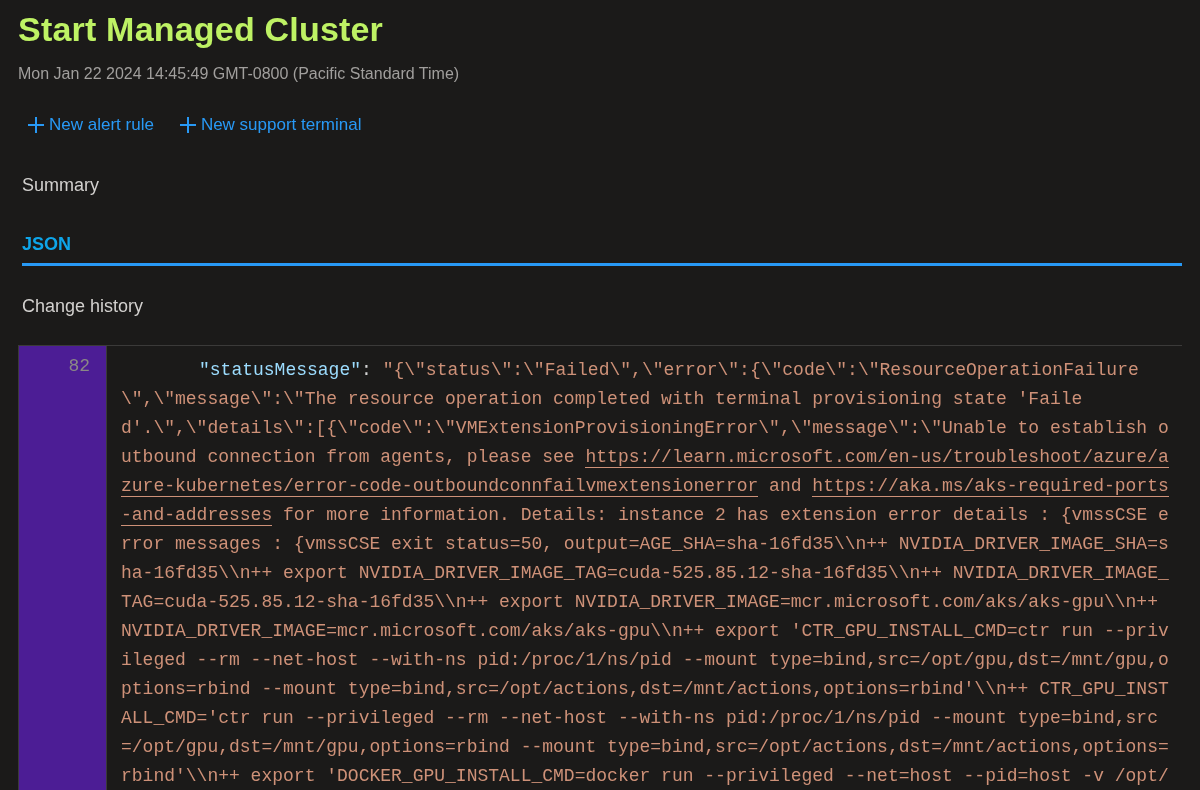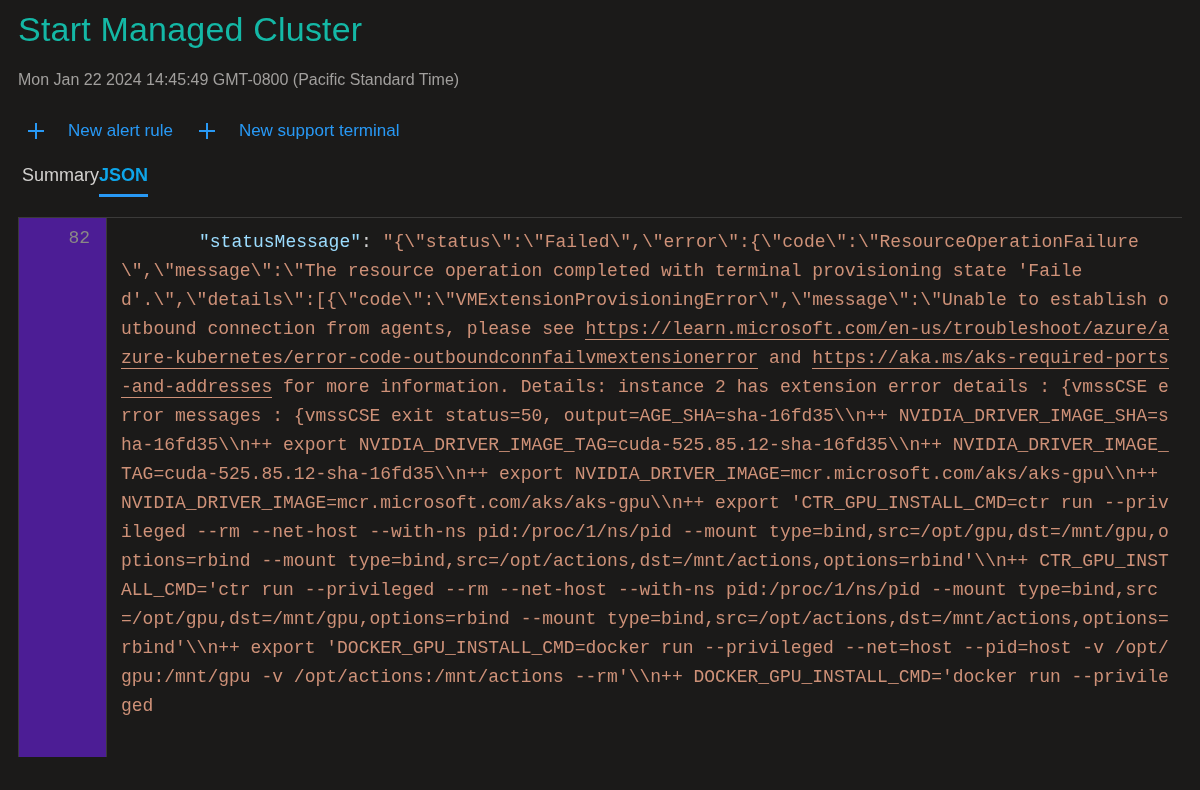--- a/index.html
+++ b/index.html
@@ -16,8 +16,8 @@
   }
   .title {
     font-size: 34px;
-    font-weight: 400;
-    color: #14b8a6;
+    font-weight: 700;
+    color: #bef264;
     letter-spacing: 0.2px;
   }
   .timestamp {

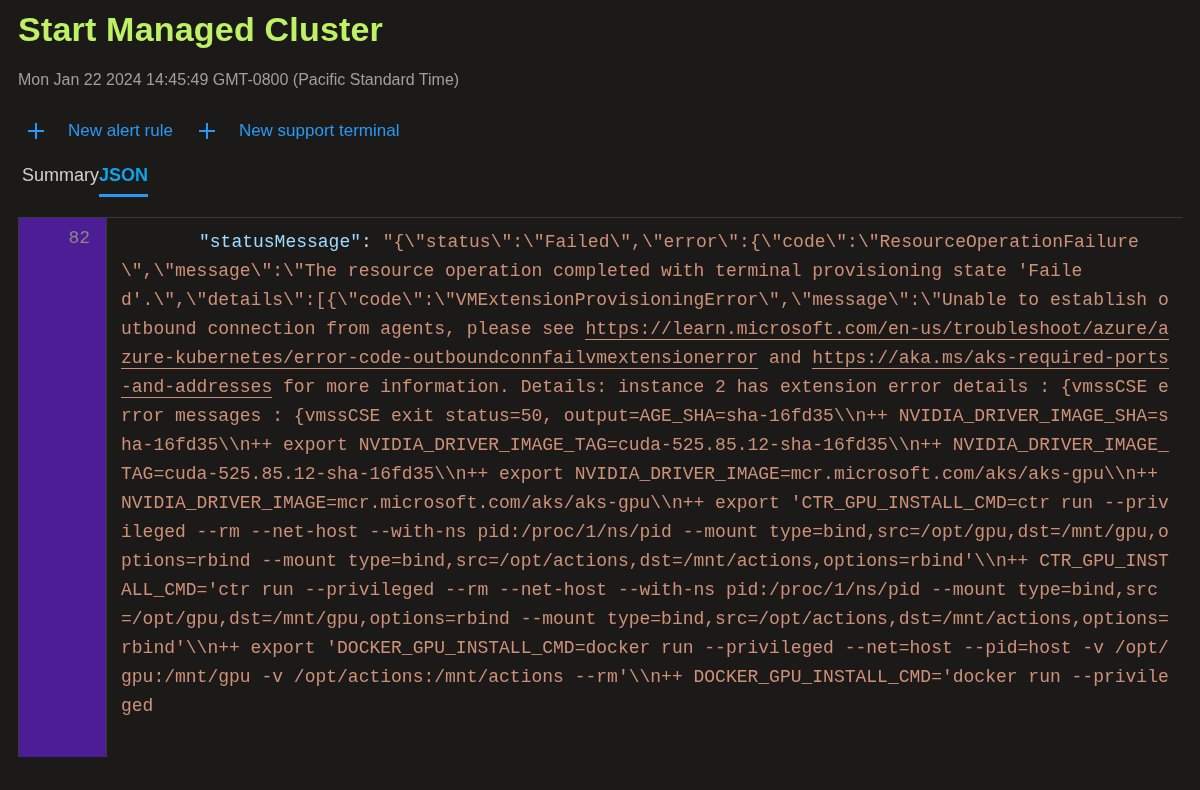--- a/index.html
+++ b/index.html
@@ -23,7 +23,7 @@
   .timestamp {
     font-size: 16px;
     color: #a19f9d;
-    margin-top: 22px;
+    margin-top: 16px;
   }
   .actions {
     display: flex;

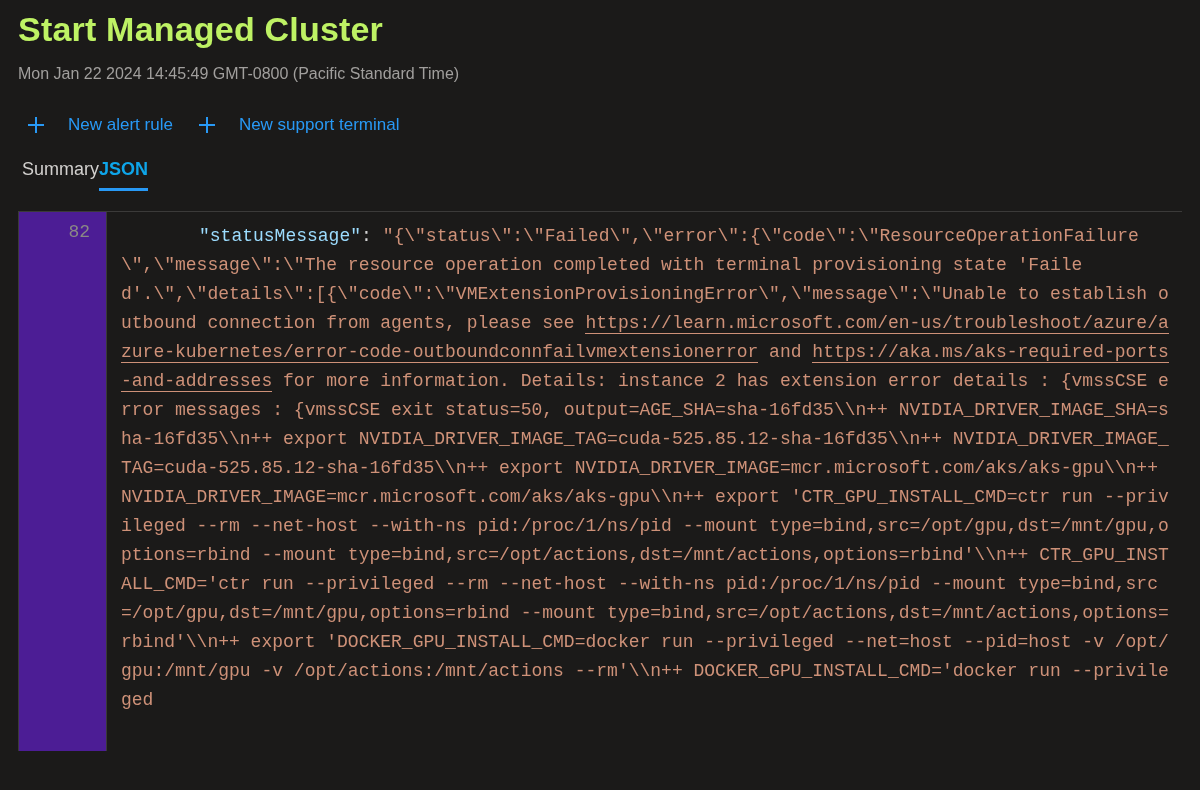--- a/index.html
+++ b/index.html
@@ -34,7 +34,7 @@
   .action-link {
     display: inline-flex;
     align-items: center;
-    gap: 24px;
+    gap: 5px;
     color: #2899f5;
     font-size: 17px;
     cursor: pointer;

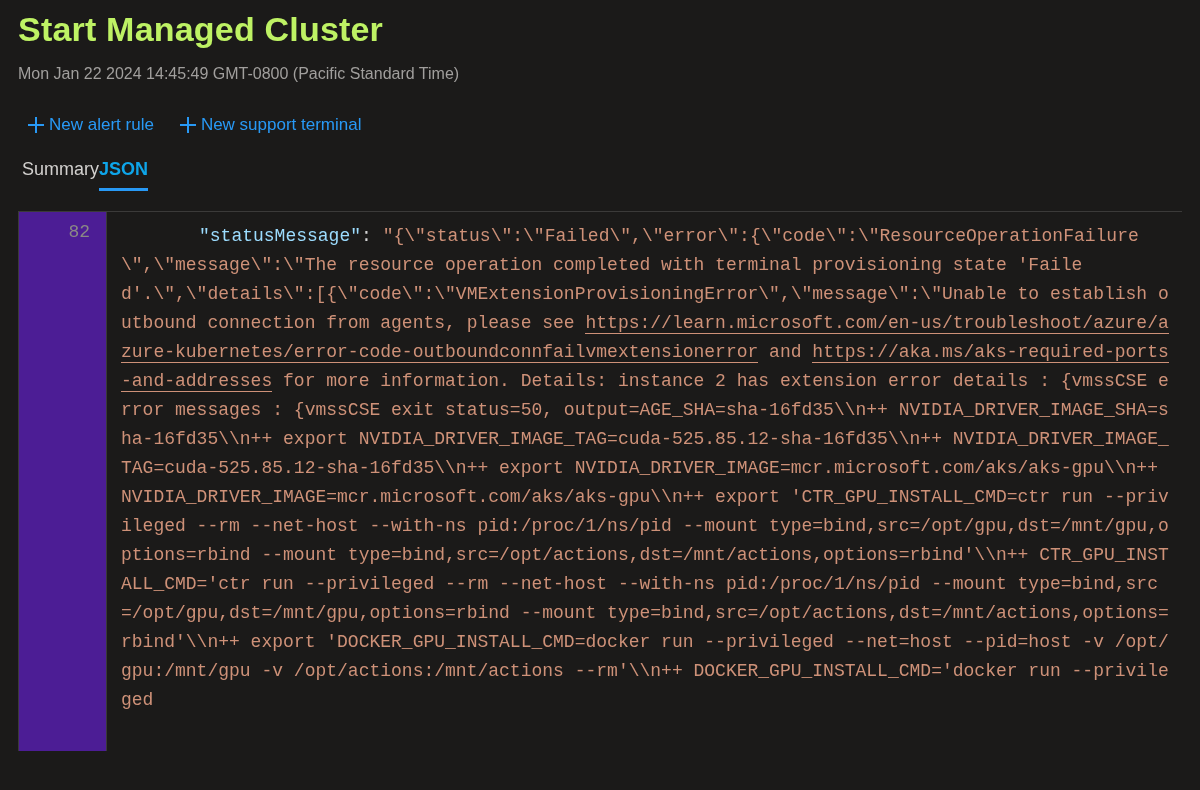--- a/index.html
+++ b/index.html
@@ -57,9 +57,11 @@
   }
   .tabs {
     display: flex;
-    margin-top: 24px;
+    gap: 30px;
+    margin-top: 40px;
     padding-left: 4px;
     font-size: 18px;
+    flex-direction: column;
   }
   .tab {
     padding-bottom: 8px;

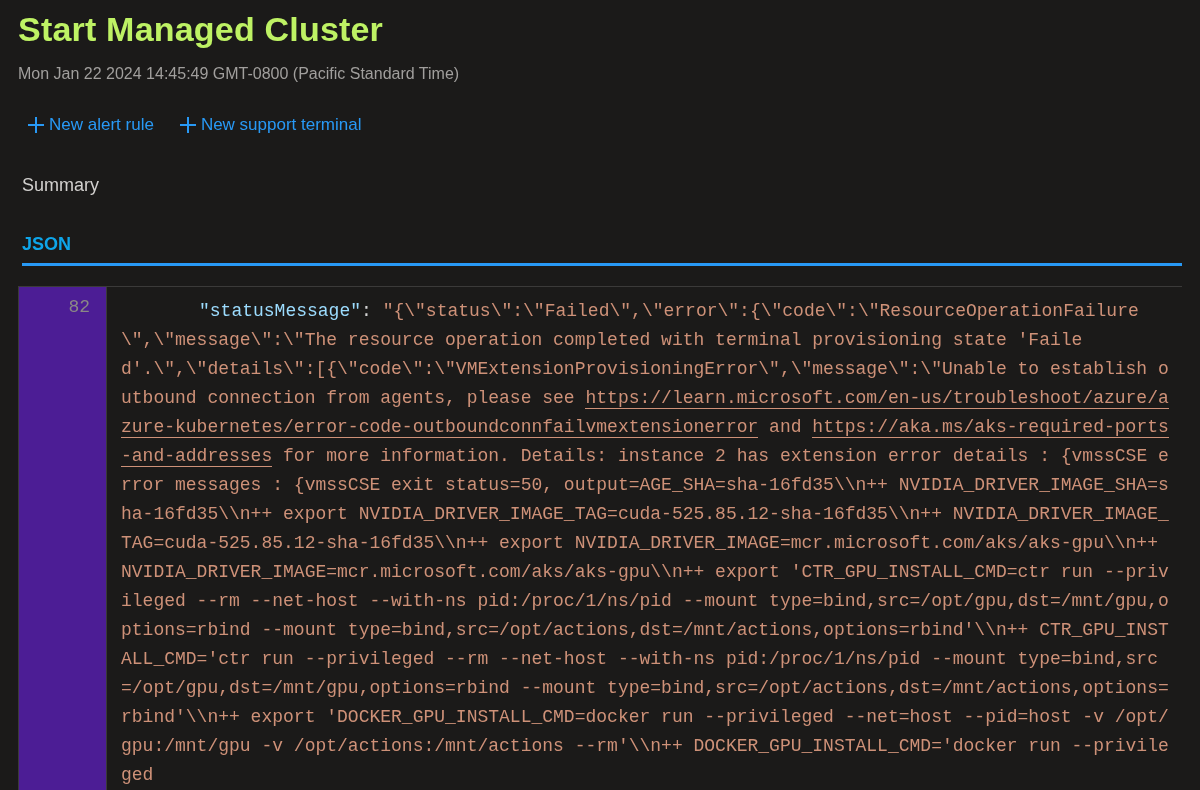--- a/index.html
+++ b/index.html
@@ -140,6 +140,7 @@
   <div class="tabs">
     <div class="tab">Summary</div>
     <div class="tab selected">JSON</div>
+    <div class="tab">Change history</div>
   </div>
 
   <div class="code-area">

